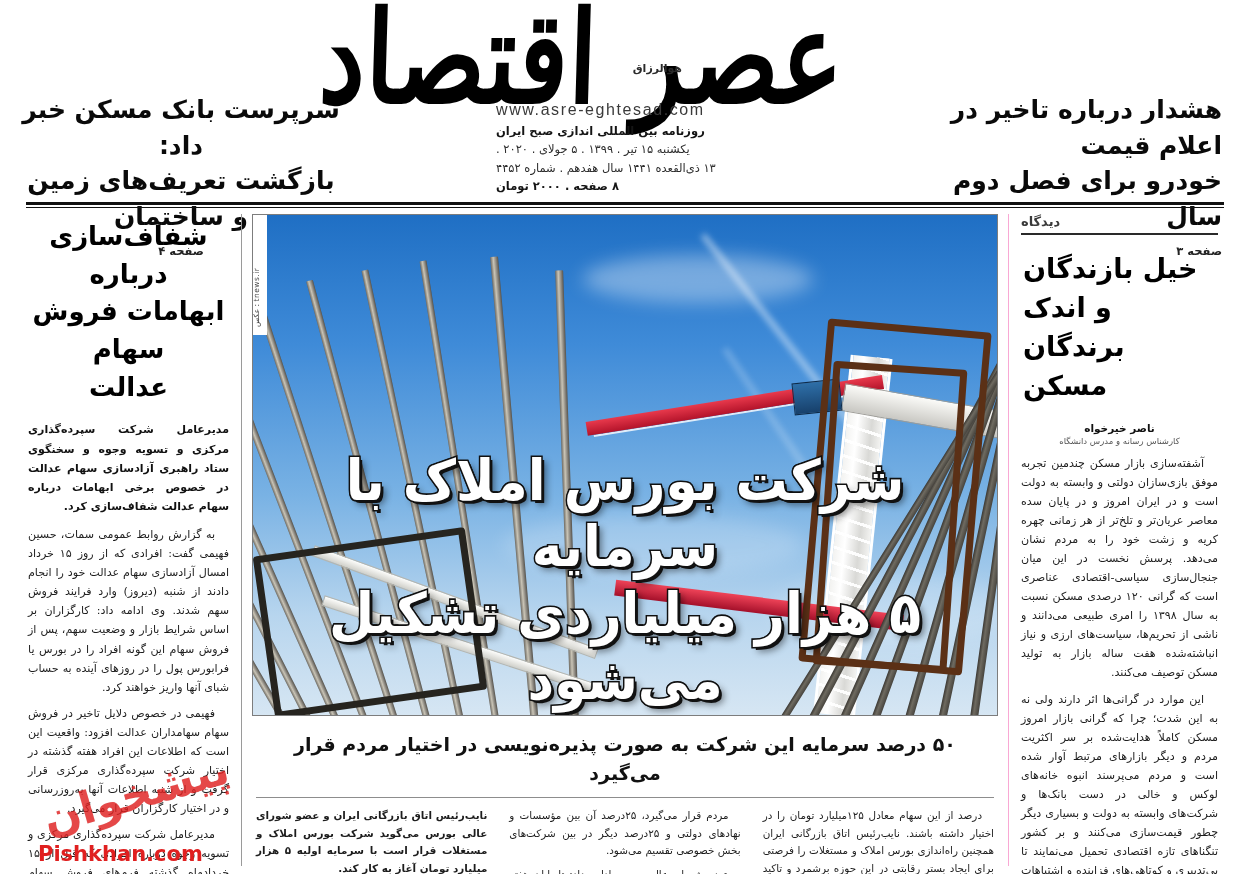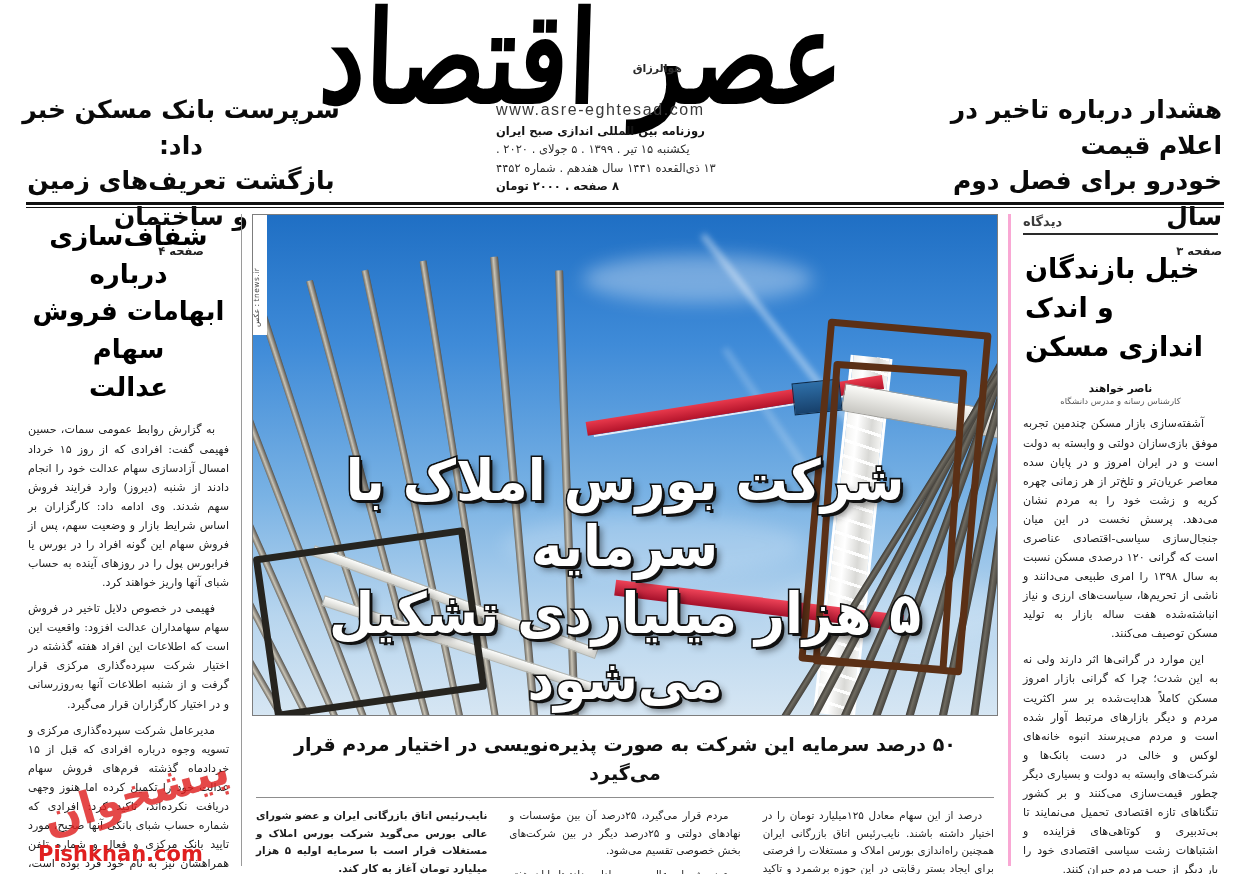--- a/index.html
+++ b/index.html
@@ -124,7 +124,7 @@
     width:216px; flex:0 0 216px;
     padding:0 6px 0 12px;
     box-sizing:border-box;
-    border-left:3px solid #f9a8d4;
+    border-left:1px solid #f9a8d4;
   }
   .col-main{
     flex:1 1 auto;

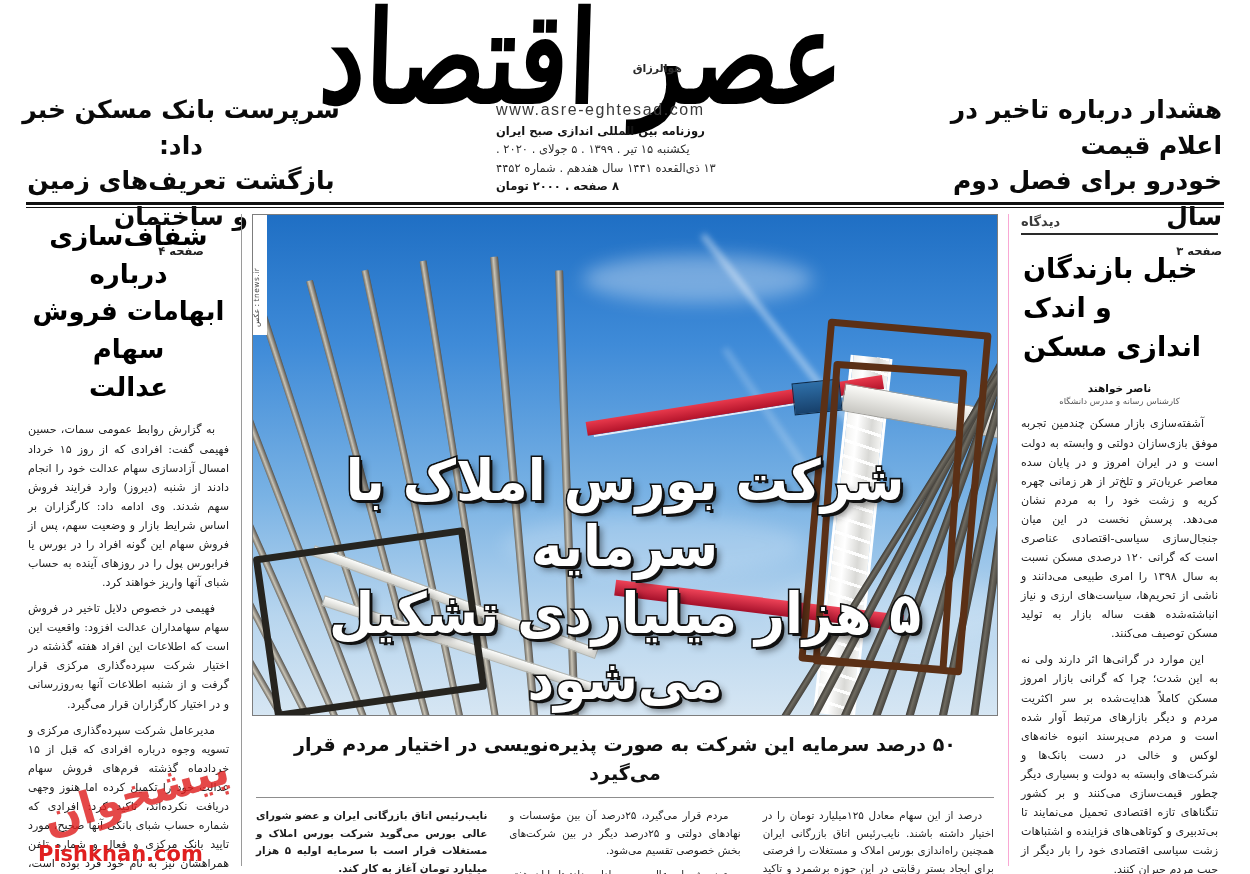--- a/index.html
+++ b/index.html
@@ -396,7 +396,7 @@
       <div class="sec-rule"></div>
       <h2 class="op-title">
         <span>خیل بازندگان و اندک</span><br>
-        <span>اندازی مسکن</span>
+        <span>برندگان مسکن</span>
       </h2>
       <div class="byline">ناصر خواهند</div>
       <div class="byline-sub">کارشناس رسانه و مدرس دانشگاه</div>

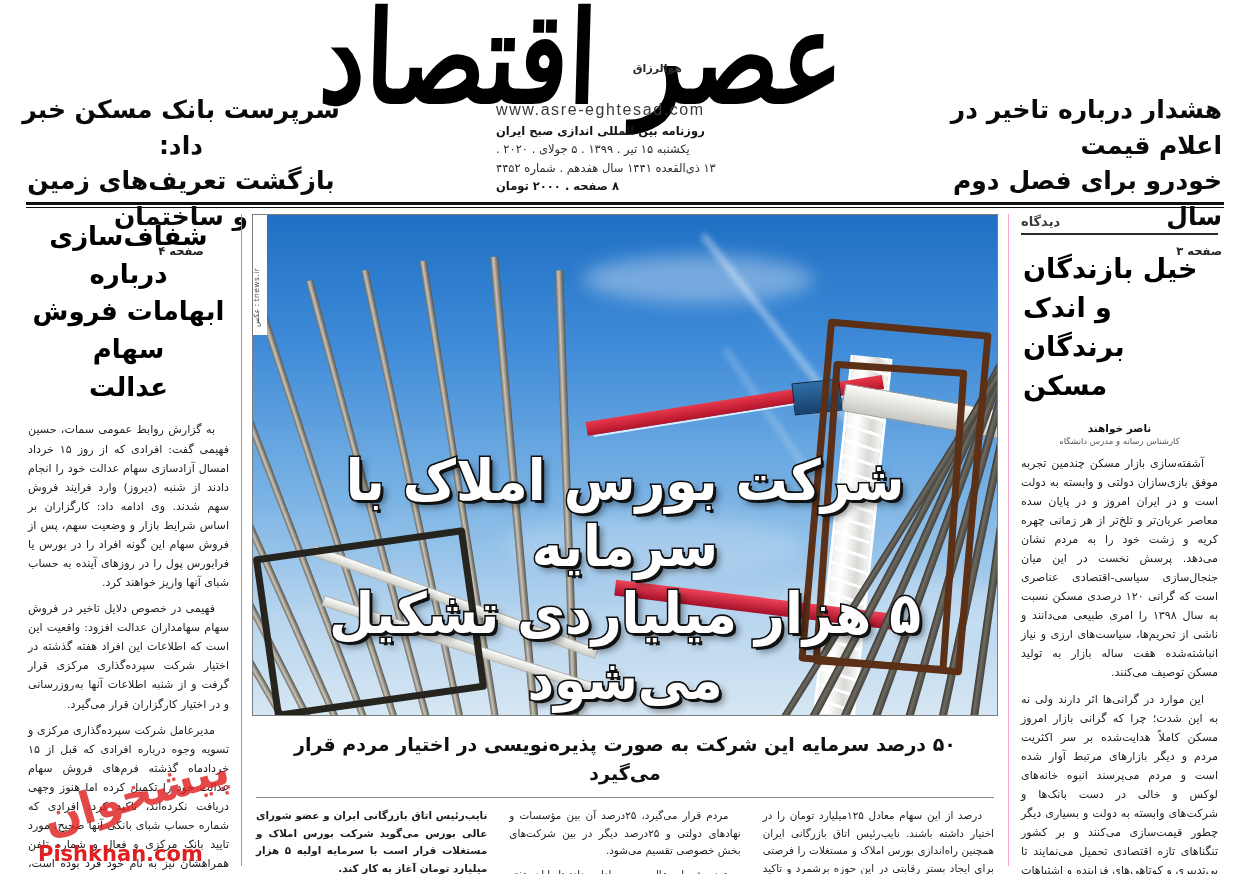--- a/index.html
+++ b/index.html
@@ -484,6 +484,7 @@
         <span>ابهامات فروش سهام</span><br>
         <span>عدالت</span>
       </h2>
+      <p class="lede">مدیرعامل شرکت سپرده‌گذاری مرکزی و تسویه وجوه و سخنگوی ستاد راهبری آزادسازی سهام عدالت در خصوص برخی ابهامات درباره  سهام عدالت شفاف‌سازی کرد.</p>
       <div class="bodytext">
         <p>به گزارش روابط عمومی سمات، حسین فهیمی گفت: افرادی که از روز ۱۵ خرداد امسال آزادسازی سهام عدالت خود را انجام دادند از شنبه (دیروز) وارد فرایند فروش سهم شدند. وی ادامه داد: کارگزاران بر اساس شرایط بازار و وضعیت سهم، پس از فروش سهام این گونه افراد را در بورس یا فرابورس پول را در روزهای آینده به حساب شبای آنها واریز خواهند کرد.</p>
         <p>فهیمی در خصوص دلایل تاخیر در فروش سهام سهامداران عدالت افزود: واقعیت این است که اطلاعات این افراد هفته گذشته در اختیار شرکت سپرده‌گذاری مرکزی قرار گرفت و از شنبه اطلاعات آنها به‌روزرسانی و در اختیار کارگزاران قرار می‌گیرد.</p>

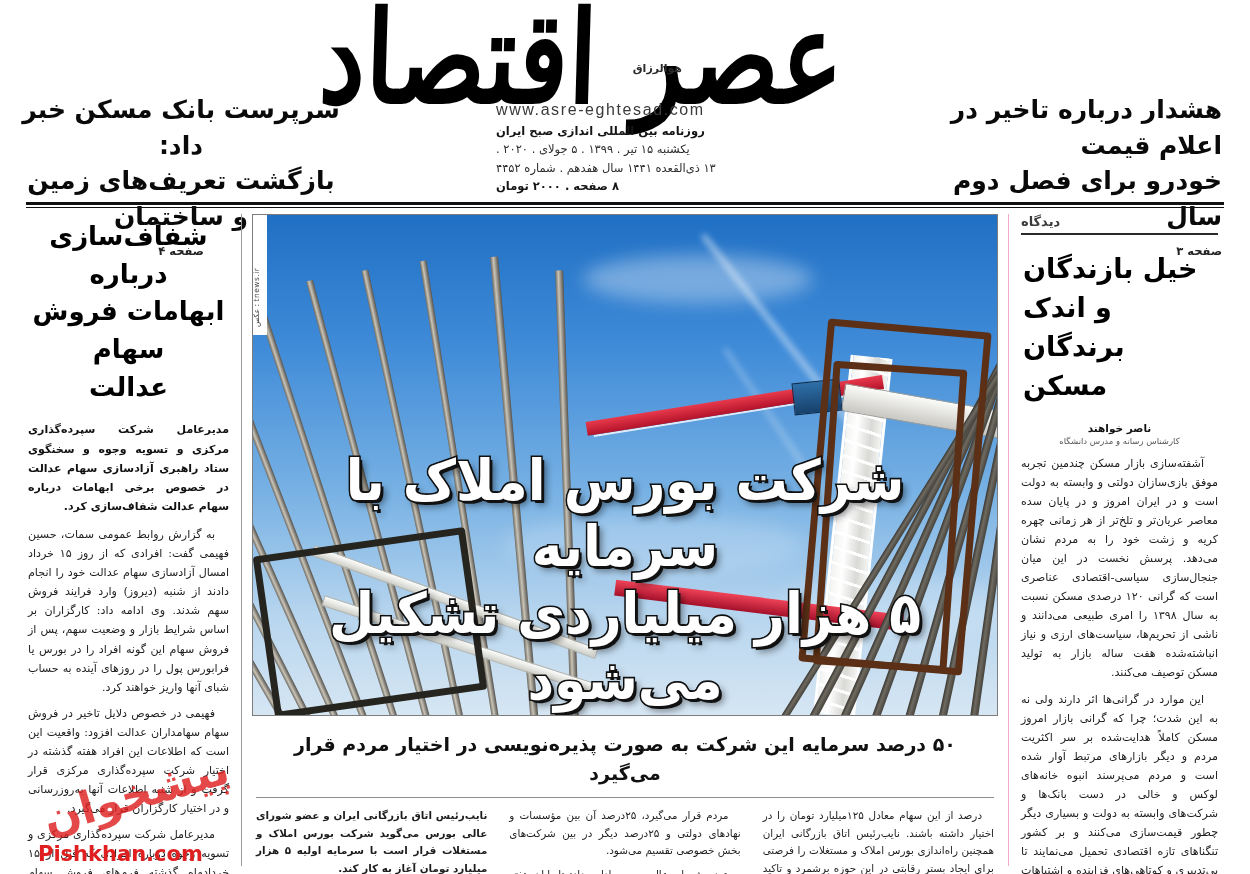--- a/index.html
+++ b/index.html
@@ -398,7 +398,7 @@
         <span>خیل بازندگان و اندک</span><br>
         <span>برندگان مسکن</span>
       </h2>
-      <div class="byline">ناصر خواهند</div>
+      <div class="byline">ناصر خیرخواه</div>
       <div class="byline-sub">کارشناس رسانه و مدرس دانشگاه</div>
       <div class="bodytext">
         <p>آشفته‌سازی بازار مسکن چندمین تجربه موفق بازی‌سازان دولتی و وابسته به دولت است و در ایران امروز و در پایان سده معاصر عریان‌تر و تلخ‌تر از هر زمانی چهره کریه و زشت خود را به مردم نشان می‌دهد. پرسش نخست در این میان جنجال‌سازی سیاسی-اقتصادی عناصری است که گرانی ۱۲۰ درصدی مسکن نسبت به سال ۱۳۹۸ را امری طبیعی می‌دانند و ناشی از تحریم‌ها، سیاست‌های ارزی و نیاز انباشته‌شده هفت ساله بازار به تولید مسکن توصیف می‌کنند.</p>

